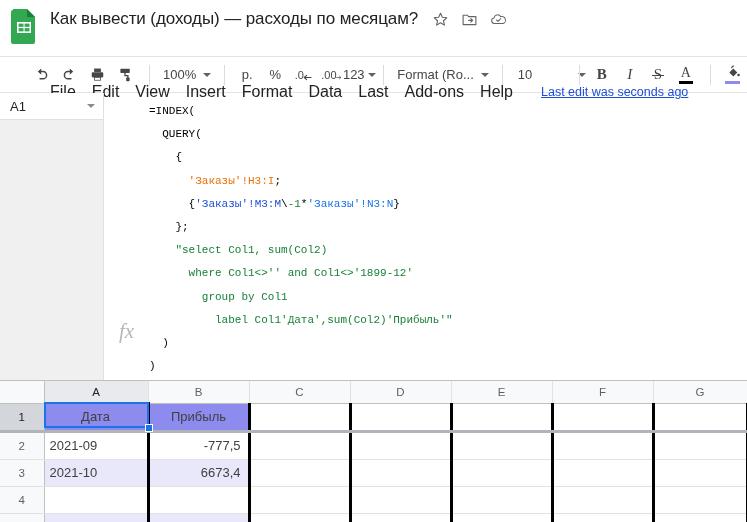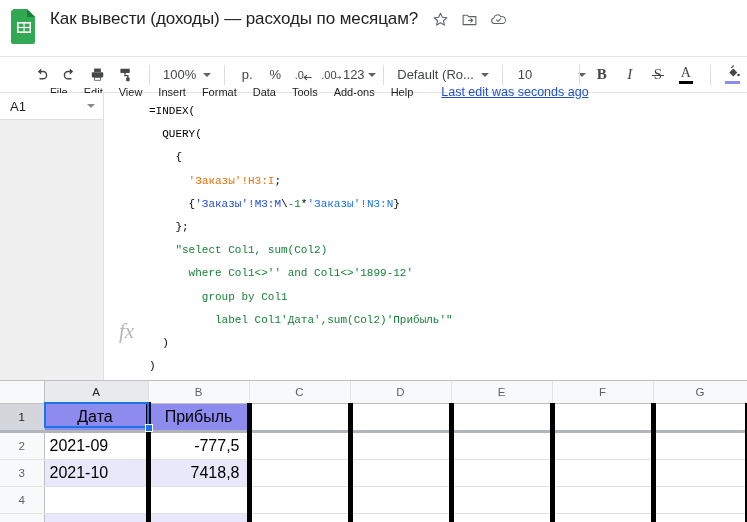--- a/index.html
+++ b/index.html
@@ -460,7 +460,7 @@
   <div class="tb-sep"></div>
 
   <div class="fontbox">
-    <span class="tb-text">Default (Ro...</span>
+    <span class="tb-text">Format (Ro...</span>
     <span class="caret"></span>
   </div>
 

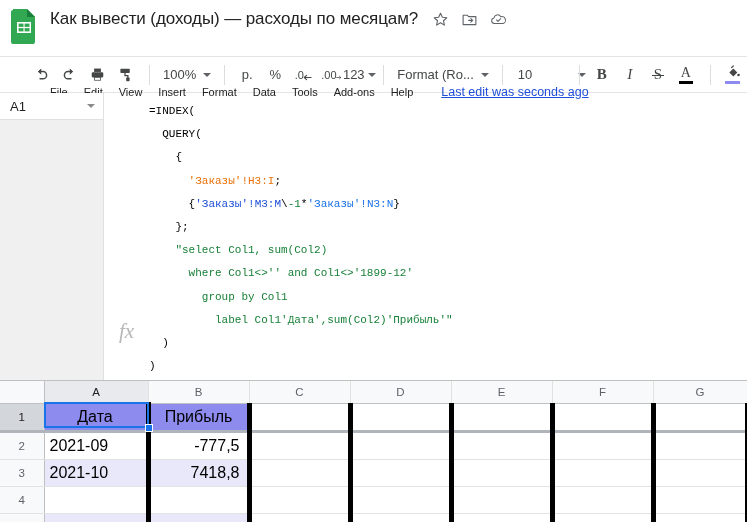--- a/index.html
+++ b/index.html
@@ -69,7 +69,7 @@
     margin-top: 3px;
   }
   .menu-item {
-    font-size: 11px;
+    font-size: 16px;
     color: #222222;
     padding: 0 8px 0 0;
     margin-right: 8px;

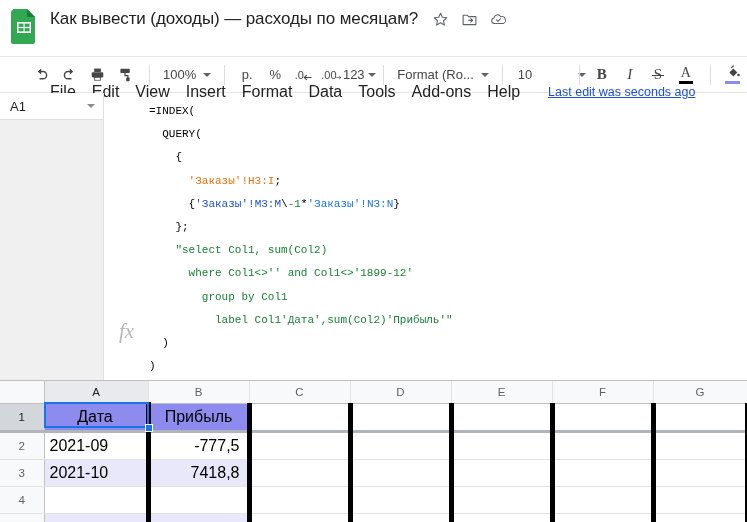--- a/index.html
+++ b/index.html
@@ -386,7 +386,7 @@
       <span class="menu-item">Insert</span>
       <span class="menu-item">Format</span>
       <span class="menu-item">Data</span>
-      <span class="menu-item">Tools</span>
+      <span class="menu-item">Last</span>
       <span class="menu-item">Add-ons</span>
       <span class="menu-item">Help</span>
       <span class="last-edit">Last edit was seconds ago</span>

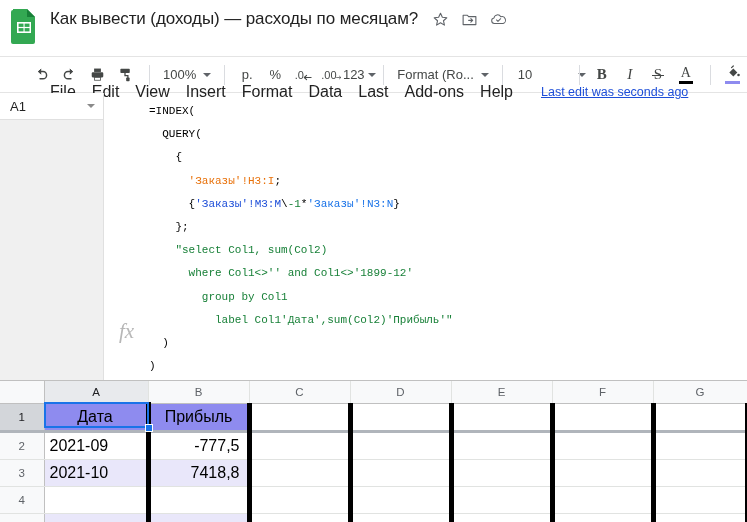--- a/index.html
+++ b/index.html
@@ -296,10 +296,10 @@
   }
   td.cell {
     height: 26px;
-    border-right: 5px solid #000000;
+    border-right: 3px solid #000000;
     border-bottom: 1px solid #e1e3e1;
-    font-size: 16px;
-    color: #000000;
+    font-size: 13px;
+    color: #404040;
     vertical-align: middle;
     padding: 0 4px;
     box-sizing: border-box;

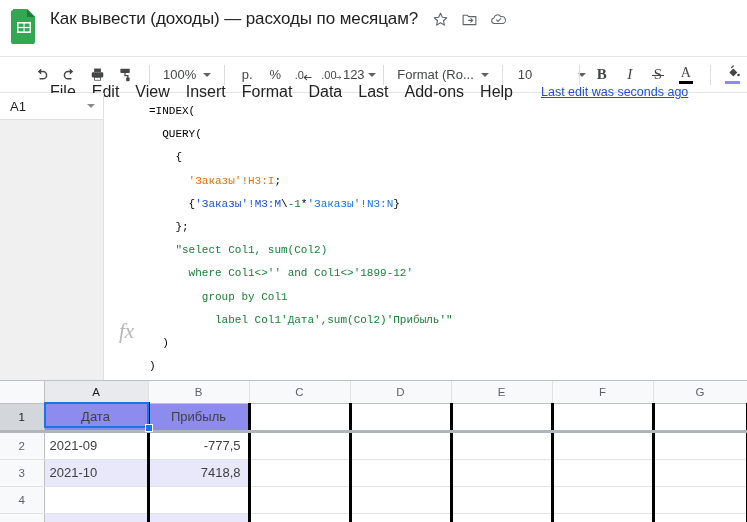--- a/index.html
+++ b/index.html
@@ -579,7 +579,7 @@
         <tr>
           <td class="row-head">3</td>
           <td class="cell txt band">2021-10</td>
-          <td class="cell num band">7418,8</td>
+          <td class="cell num band">6673,4</td>
           <td class="cell "></td>
           <td class="cell "></td>
           <td class="cell "></td>

